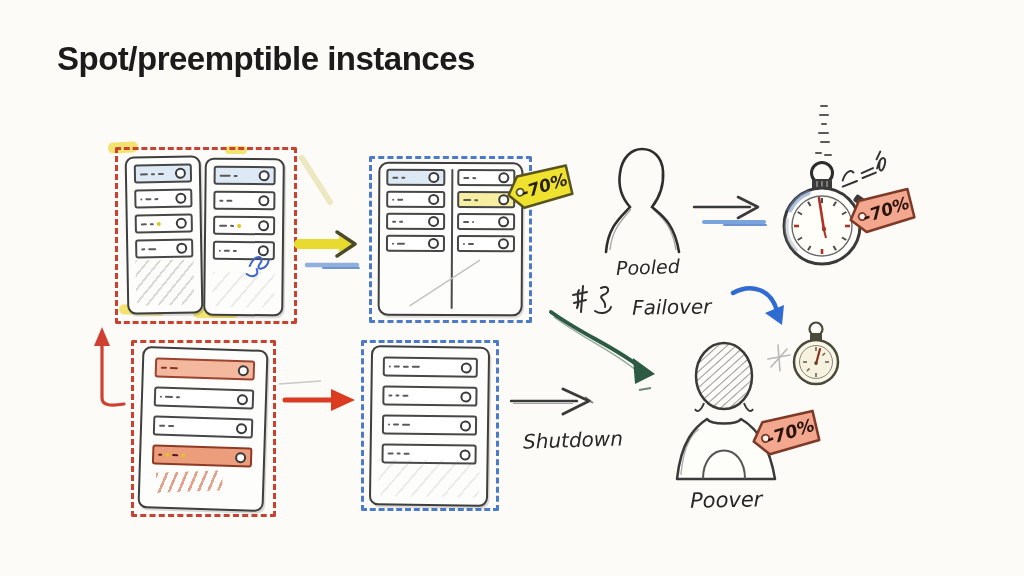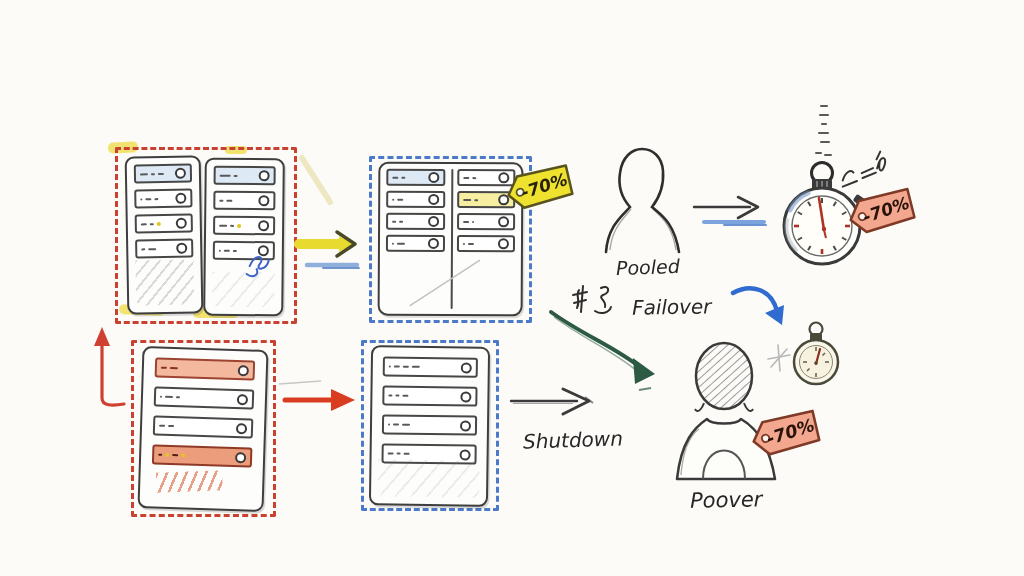--- a/index.html
+++ b/index.html
@@ -47,6 +47,7 @@
 
 <div class="canvas">
 
+  <div class="title">Spot/preemptible instances</div>
 
   <div class="hl" style="left:108px;top:142px;width:30px;height:11px;transform:rotate(-3deg);"></div>
   <div class="hl" style="left:225px;top:146px;width:22px;height:8px;"></div>

